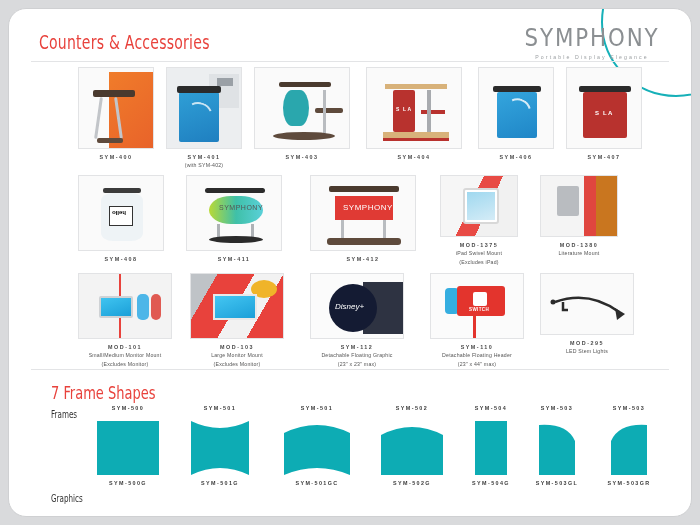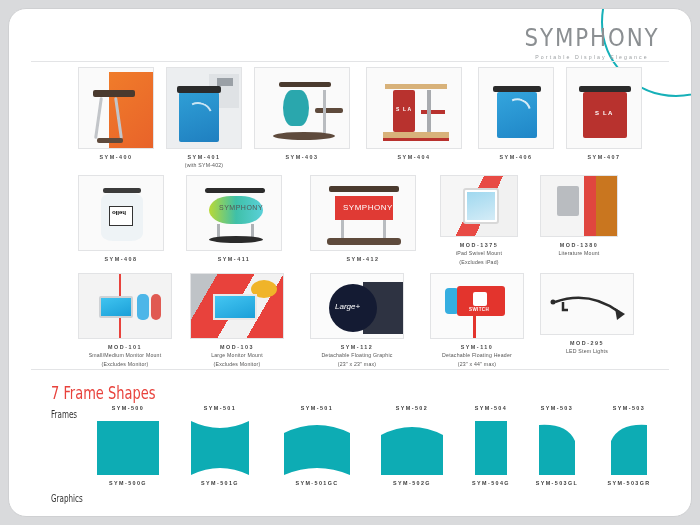--- a/index.html
+++ b/index.html
@@ -73,6 +73,9 @@
 <div class="page">
   <div class="corner-arc"></div>
 
+  <div class="hdr">
+    <h1>Counters &amp; Accessories</h1>
+  </div>
 
   <div class="logo">
     <div class="wordmark">SYMPHONY</div>

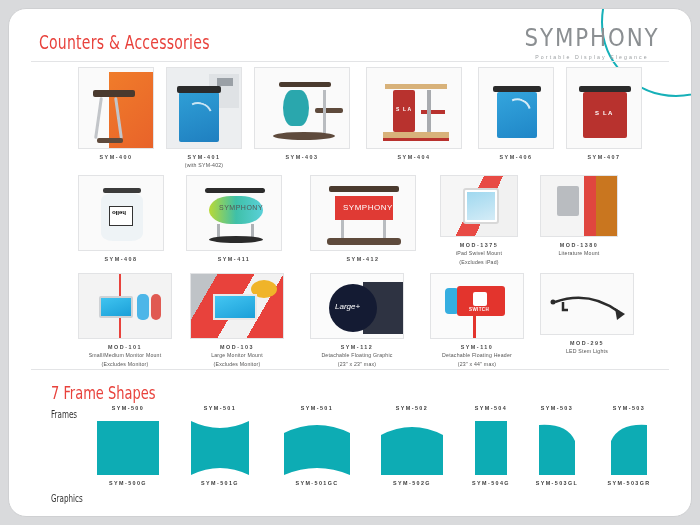--- a/index.html
+++ b/index.html
@@ -253,7 +253,7 @@
         <div class="ph" style="left:0; top:0; width:94px; height:66px; background:#fbfbfb;"></div>
         <div class="ph" style="left:52px; top:8px; width:44px; height:52px; background:#2e3342;"></div>
         <div class="ph" style="left:18px; top:10px; width:48px; height:48px; background:#141b33; border-radius:50%;"></div>
-        <div class="ph" style="left:24px; top:28px; font-size:8px; color:#fff; font-style:italic;">Large+</div>
+        <div class="ph" style="left:24px; top:28px; font-size:8px; color:#fff; font-style:italic;">Disney+</div>
       </div>
       <div class="cap">
         <span>SYM-112</span><br>

